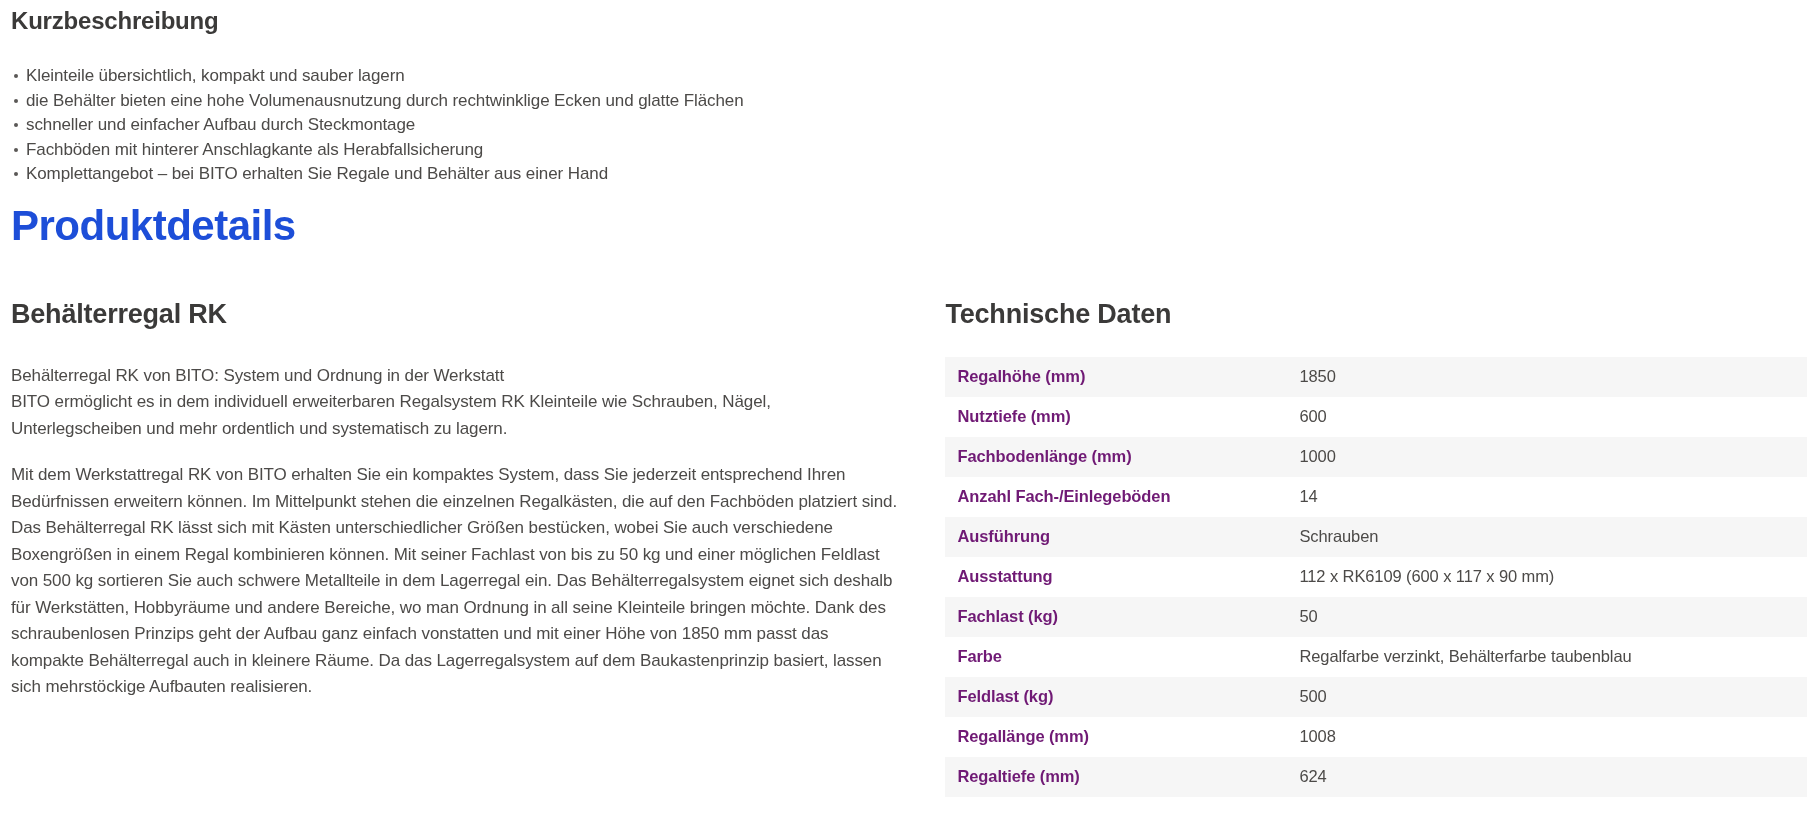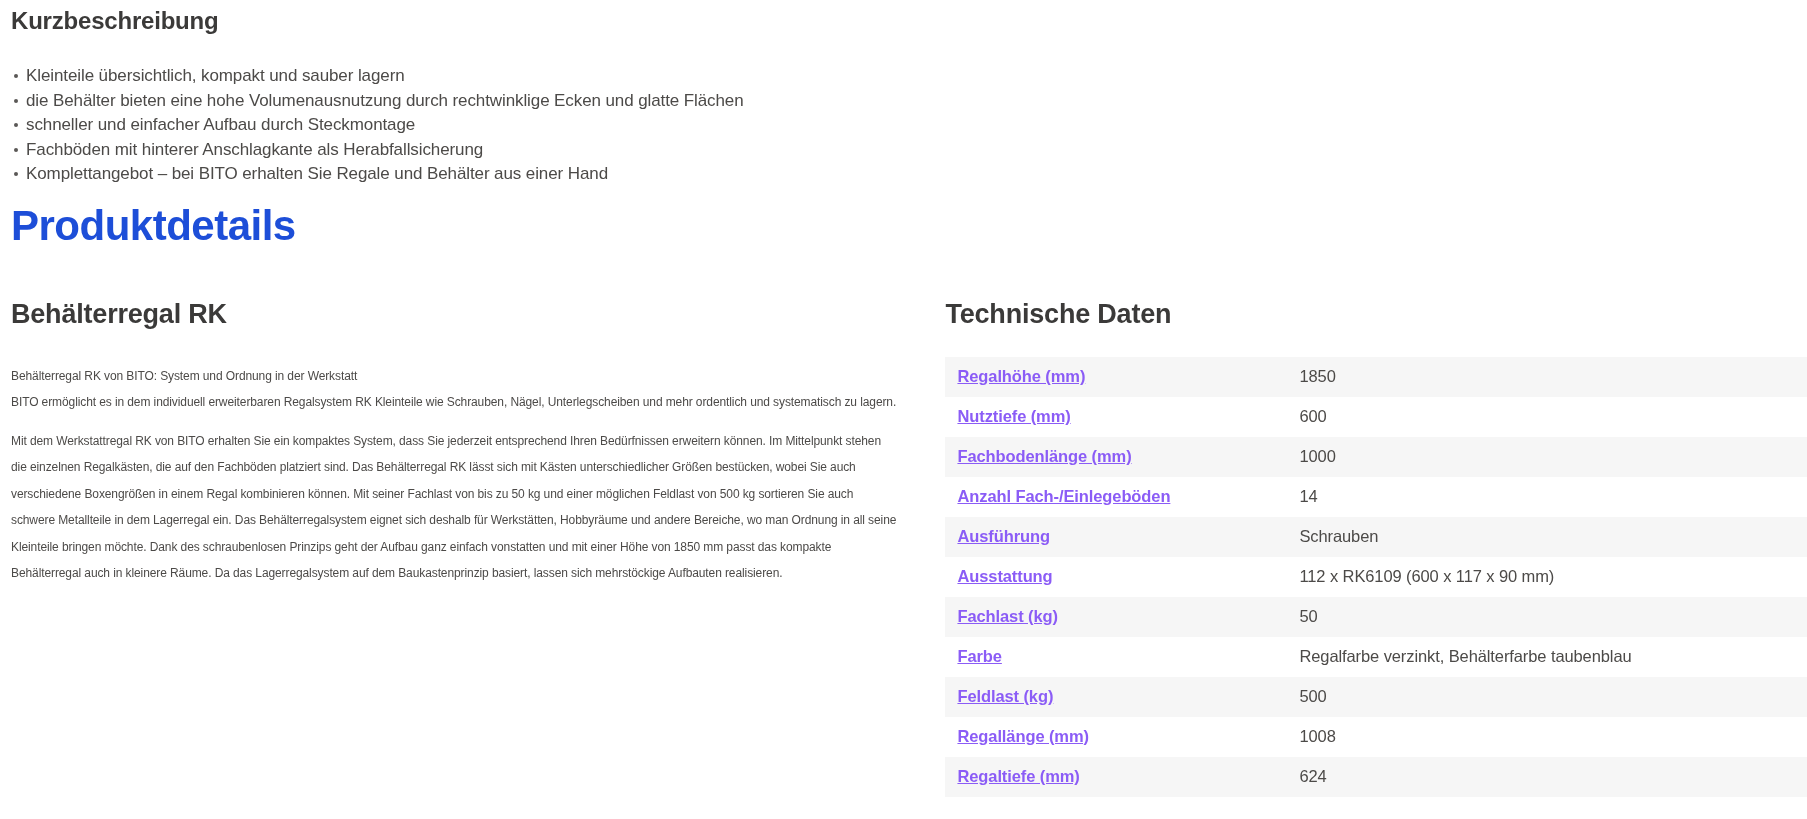--- a/index.html
+++ b/index.html
@@ -69,7 +69,7 @@
   }
 
   .body-text {
-    font-size: 12px;
+    font-size: 17px;
     line-height: 26.5px;
     letter-spacing: -0.1px;
   }

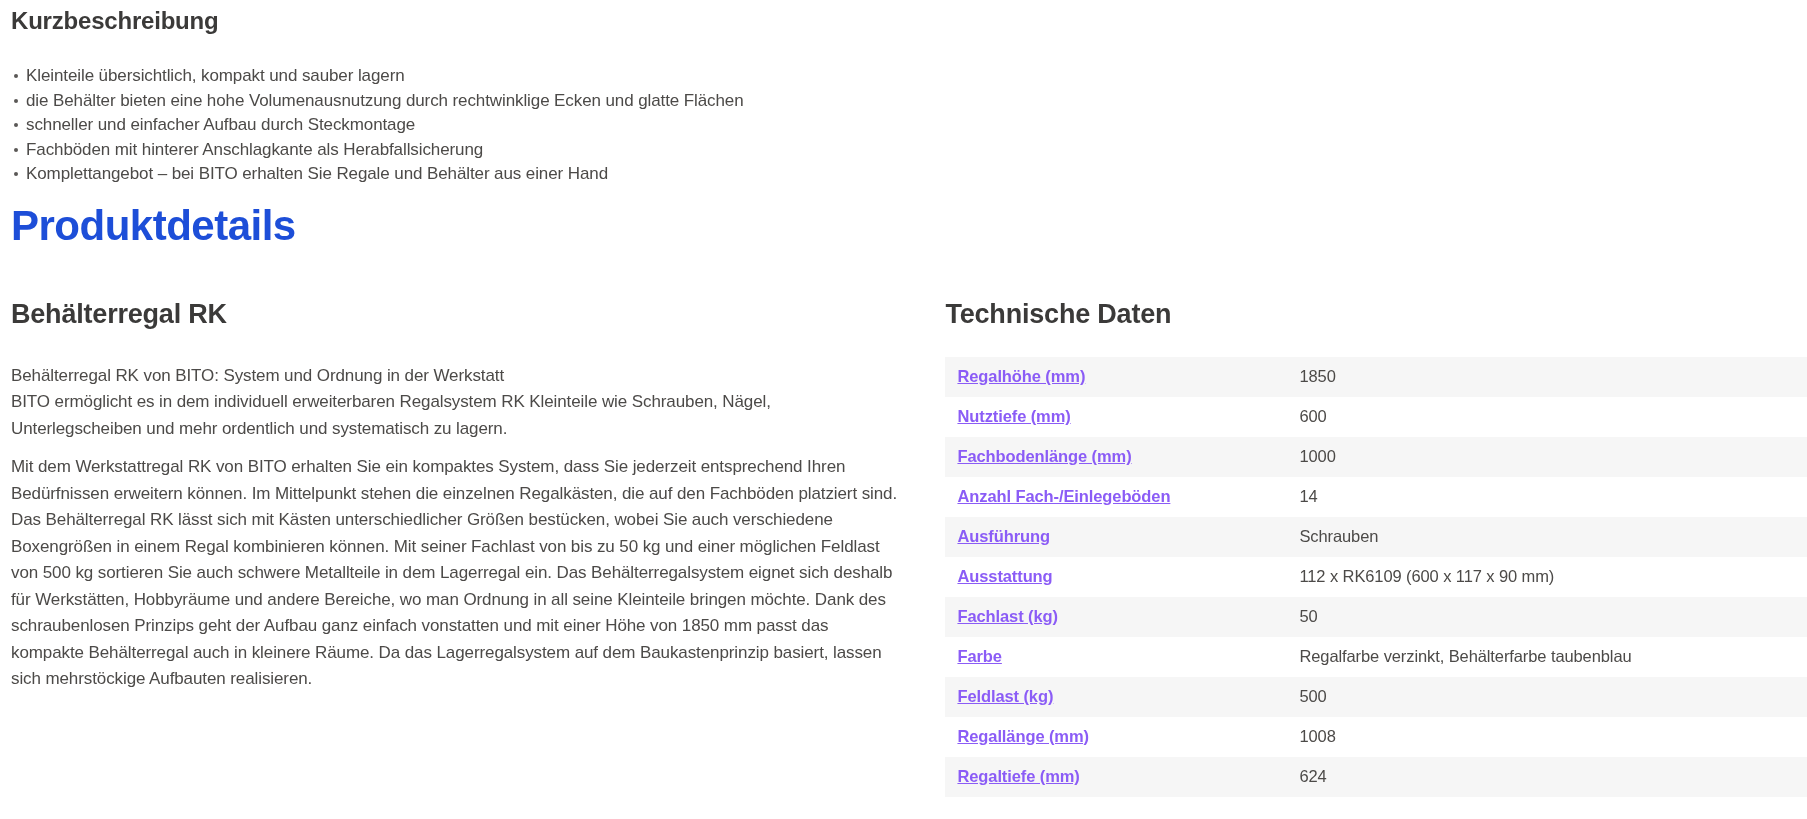--- a/index.html
+++ b/index.html
@@ -87,7 +87,7 @@
     letter-spacing: -0.1px;
   }
   .spec-row.striped { background: #f6f6f6; }
-  .spec-label { font-weight: bold; color: #8b5cf6; text-decoration: underline; }
+  .spec-label { font-weight: bold; color: #701a75; }
   .spec-value { color: #4c4a48; }
 </style>
 </head>

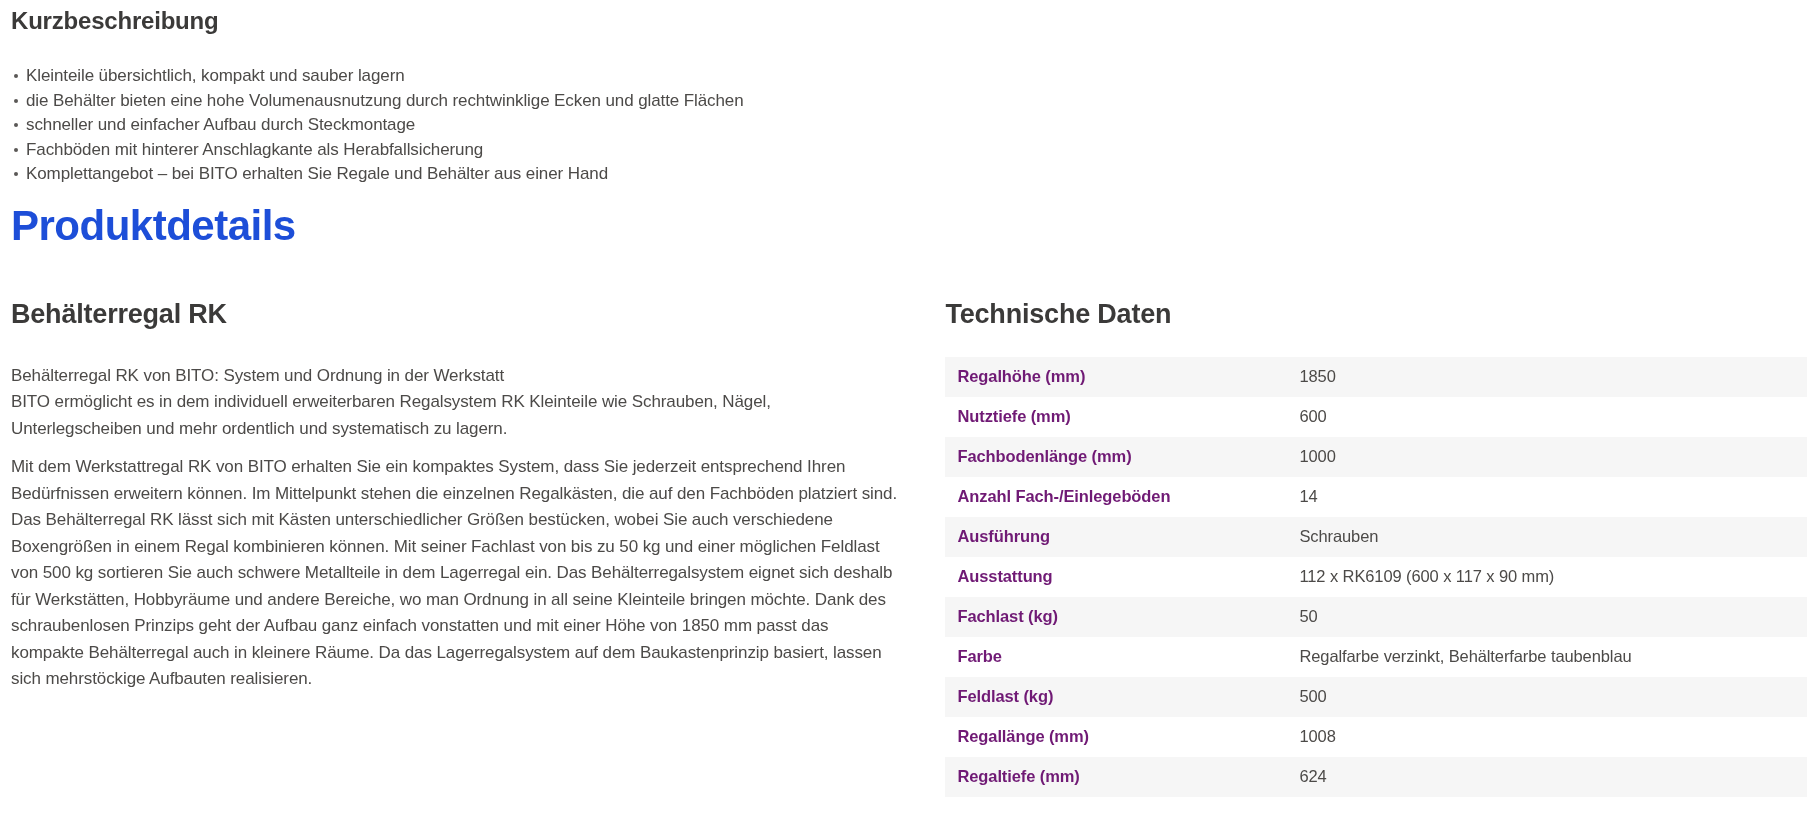--- a/index.html
+++ b/index.html
@@ -74,7 +74,7 @@
     letter-spacing: -0.1px;
   }
   .intro-paragraph { margin-top: 32px; }
-  .description-paragraph { margin-top: 12px; }
+  .description-paragraph { margin-top: 20px; }
 
   .spec-table { margin-top: 26px; }
   .spec-row {

